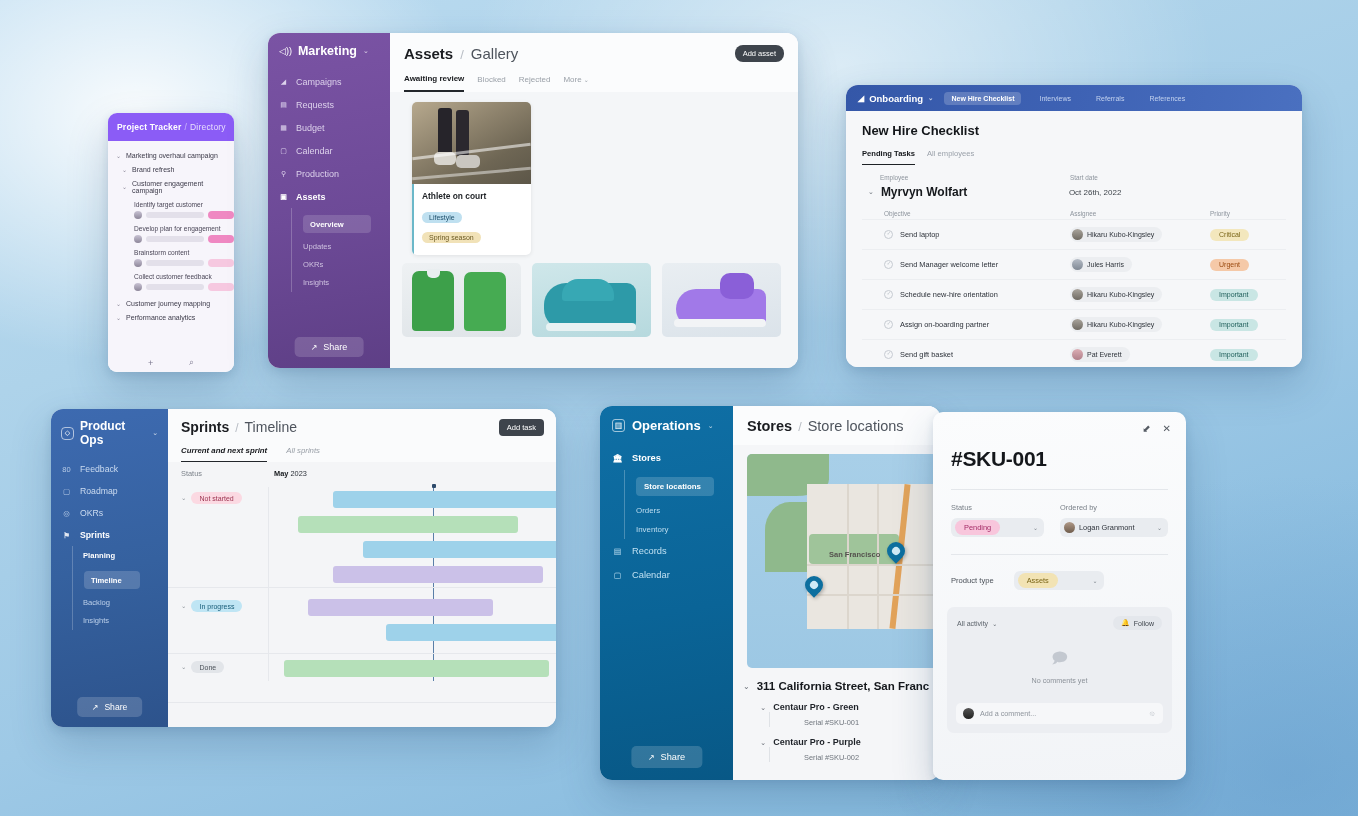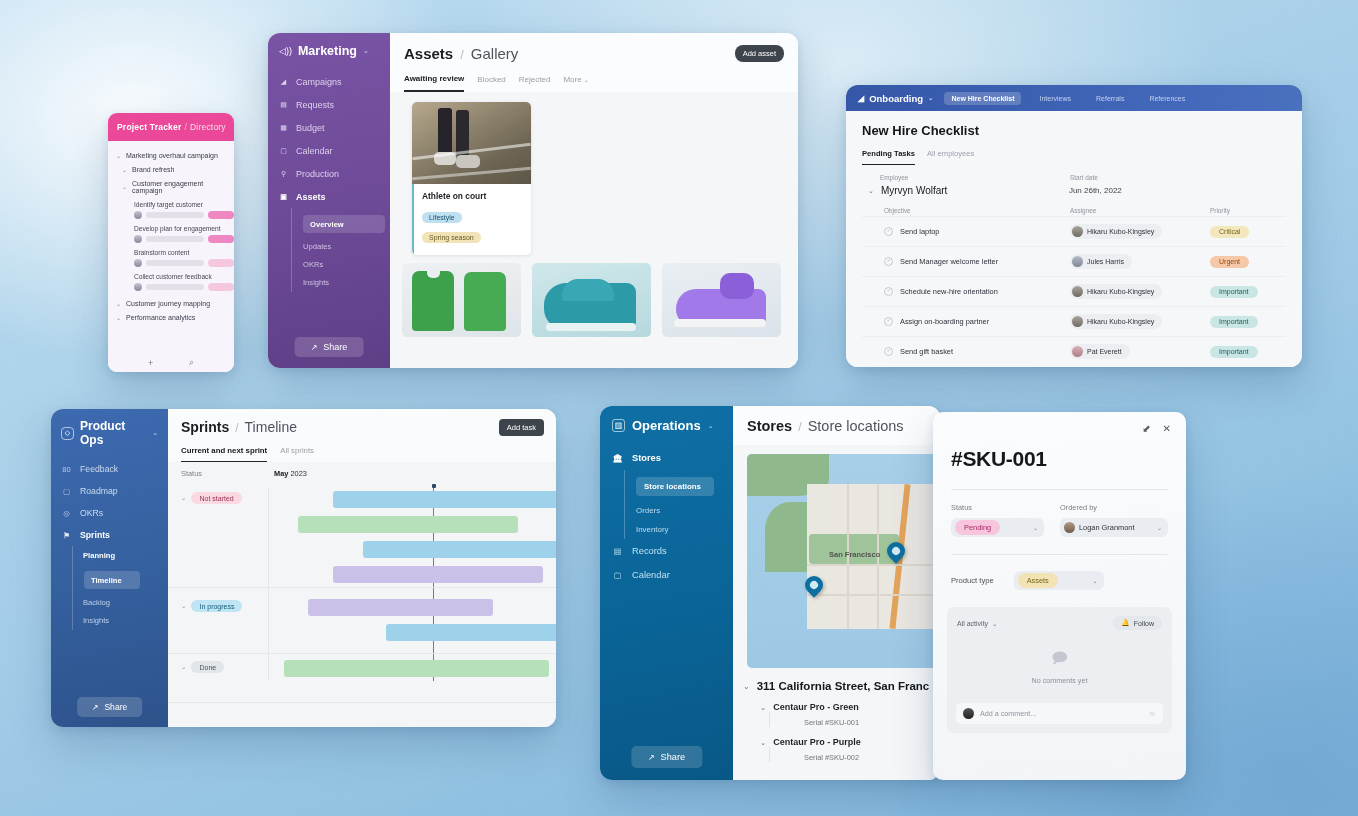--- a/index.html
+++ b/index.html
@@ -26,7 +26,7 @@
   
   #project-tracker { left: 108px; top: 113px; width: 126px; height: 259px; border-radius: 9px; }
   .pt-head {
-    background: #ec4899; color: #fff; height: 28px;
+    background: #8b5cf6; color: #fff; height: 28px;
     display: flex; align-items: center; padding-left: 9px;
     font-size: 8.5px; font-weight: bold; letter-spacing: .2px;
   }

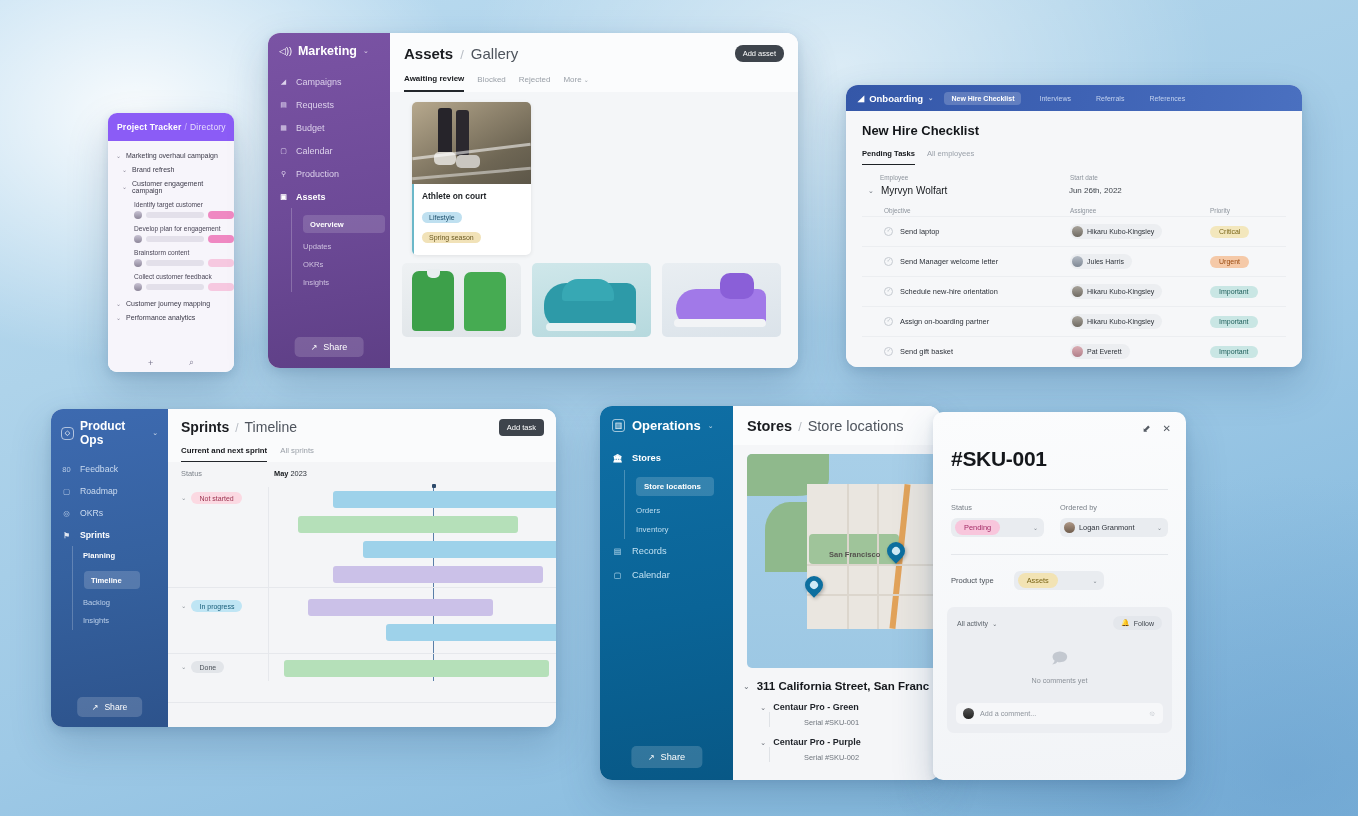--- a/index.html
+++ b/index.html
@@ -110,7 +110,7 @@
   .ob-hdr .c1 { width: 190px; } .ob-hdr .c2 { width: 140px; }
   .ob-emp { display: flex; align-items: center; gap: 7px; padding: 2px 0 7px 6px; }
   .ob-emp .cv { font-size: 7px; color: #6d737b; }
-  .ob-emp .nm { font-size: 10px; font-weight: normal; color: #15181c; width: 181px; }
+  .ob-emp .nm { font-size: 12px; font-weight: bold; color: #15181c; width: 181px; }
   .ob-emp .dt { font-size: 8px; color: #3f454c; }
   .ob-hdr2 { display: flex; font-size: 6.4px; color: #8d949d; padding: 4px 0 2px 22px; }
   .ob-hdr2 .c1 { width: 186px; } .ob-hdr2 .c2 { width: 140px; }

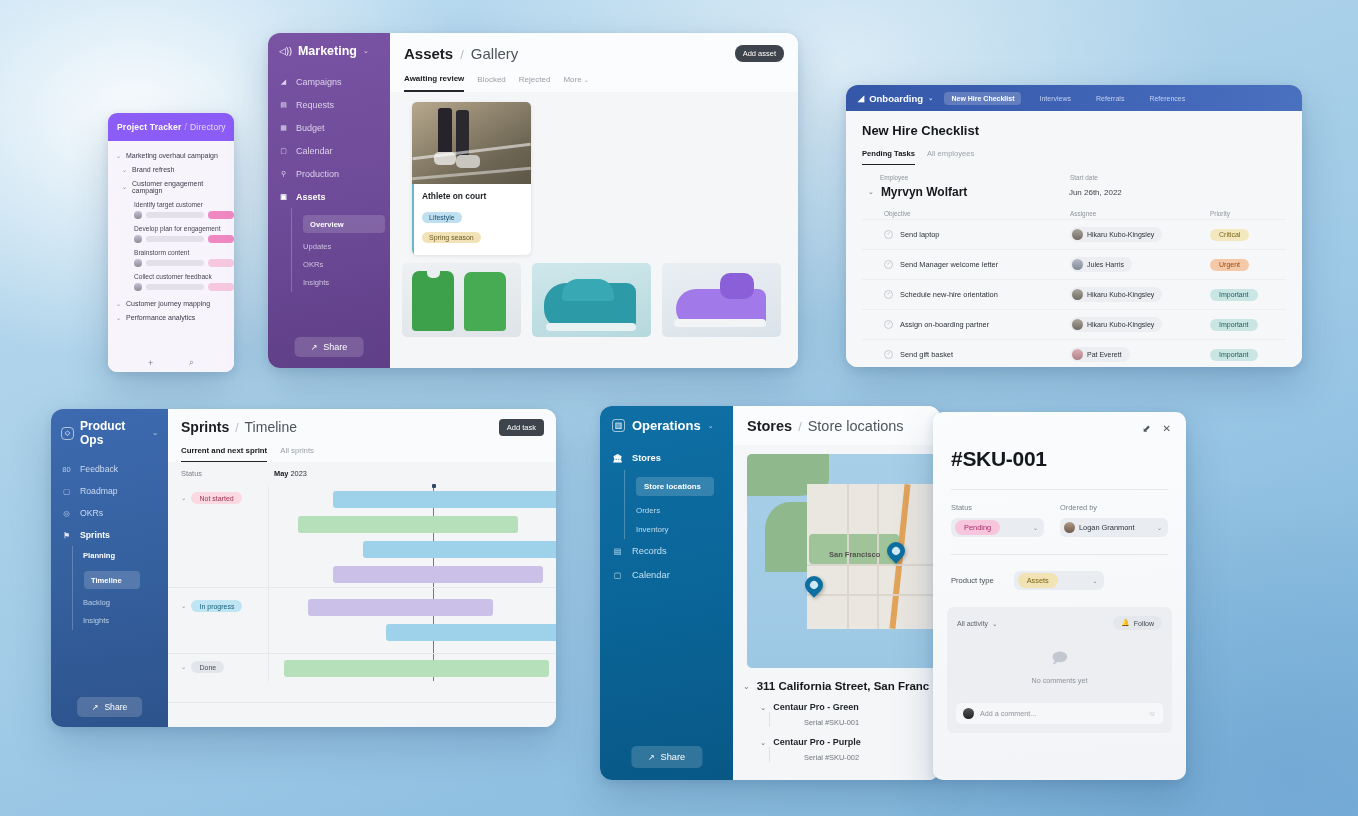--- a/index.html
+++ b/index.html
@@ -451,7 +451,7 @@
     <div class="ob-emp">
       <span class="cv">⌄</span>
       <span class="nm">Myrvyn Wolfart</span>
-      <span class="dt">Jun 26th, 2022</span>
+      <span class="dt">Oct 26th, 2022</span>
     </div>
 
     <div class="ob-hdr2">

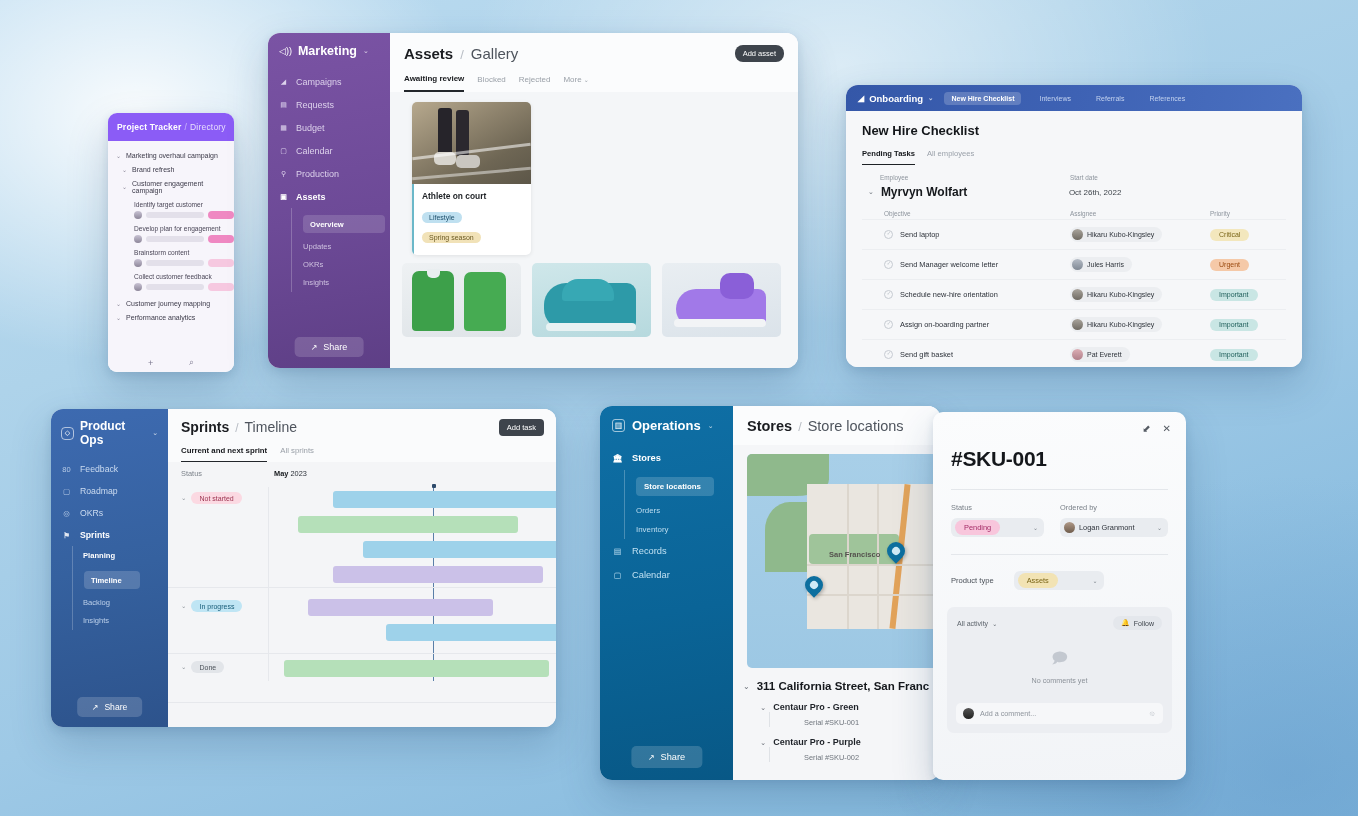--- a/index.html
+++ b/index.html
@@ -61,7 +61,7 @@
   .mk-subitem { font-size: 7.6px; color: #cfc2e0; padding: 4.5px 0 4.5px 11px; }
   .mk-subitem.active {
     color: #fff; font-weight: bold; background: rgba(255,255,255,.15);
-    border-radius: 4px; margin-left: 4px; padding-left: 7px; display: inline-block; width: 82px;
+    border-radius: 4px; margin-left: 4px; padding-left: 7px; display: inline-block; width: 68px;
   }
   .mk-share {
     position: absolute; bottom: 11px; left: 50%; transform: translateX(-50%);

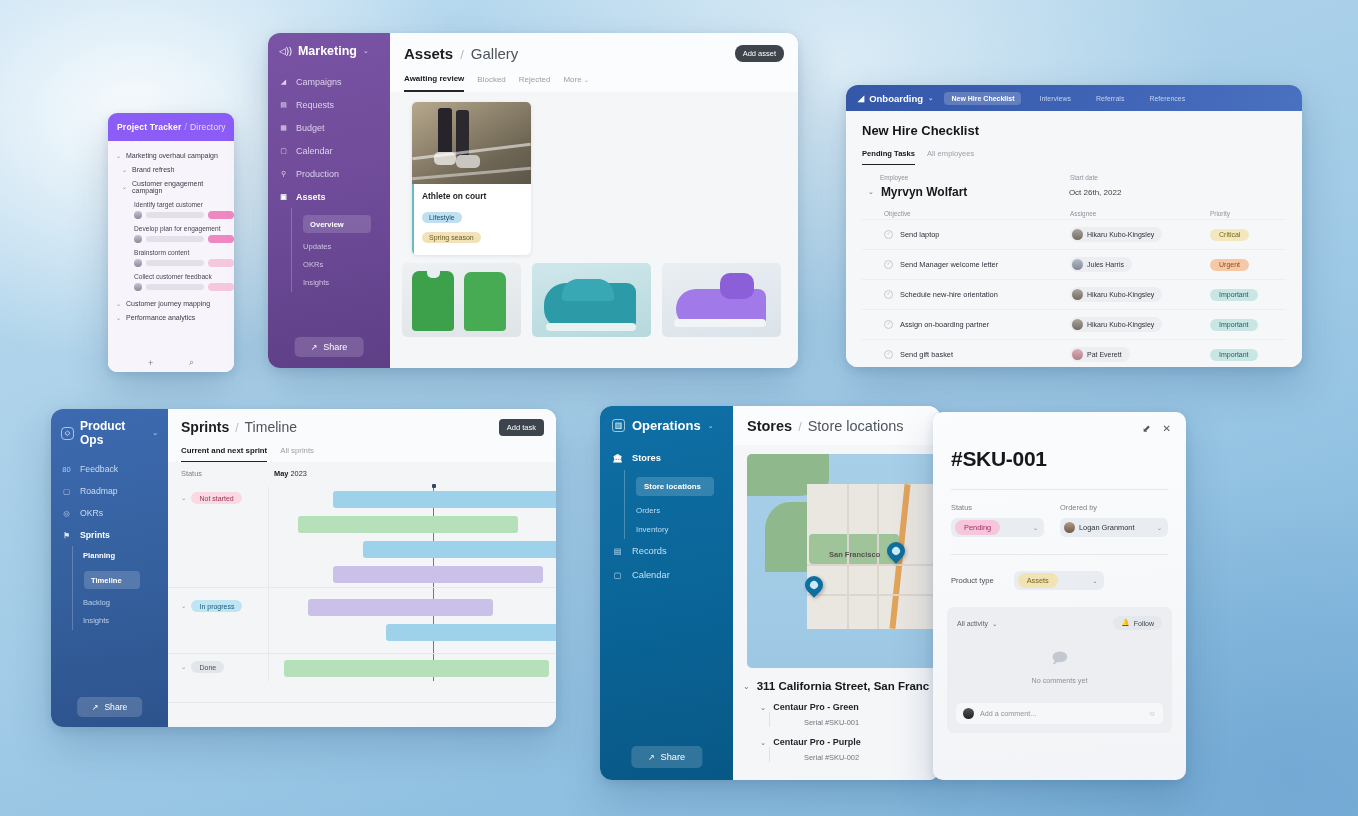--- a/index.html
+++ b/index.html
@@ -159,7 +159,7 @@
   .po-bc .sl { font-size: 12px; color: #b8bdc4; }
   .po-bc .b2 { font-size: 14px; color: #4e545d; }
   .po-add { position: absolute; right: 12px; top: 10px; background: #3e444c; color: #fff; font-size: 7.5px; padding: 4px 8px; border-radius: 4px; }
-  .po-tabs { display: flex; gap: 13px; padding: 11px 0 0 0; }
+  .po-tabs { display: flex; gap: 19px; padding: 11px 0 0 0; font-style: italic; }
   .po-tab { font-size: 7.8px; color: #9aa0a8; padding-bottom: 6px; }
   .po-tab.active { color: #17191d; font-weight: bold; border-bottom: 1.8px solid #22262b; }
   .gantt { position: relative; padding-top: 7px; height: 240px; }

